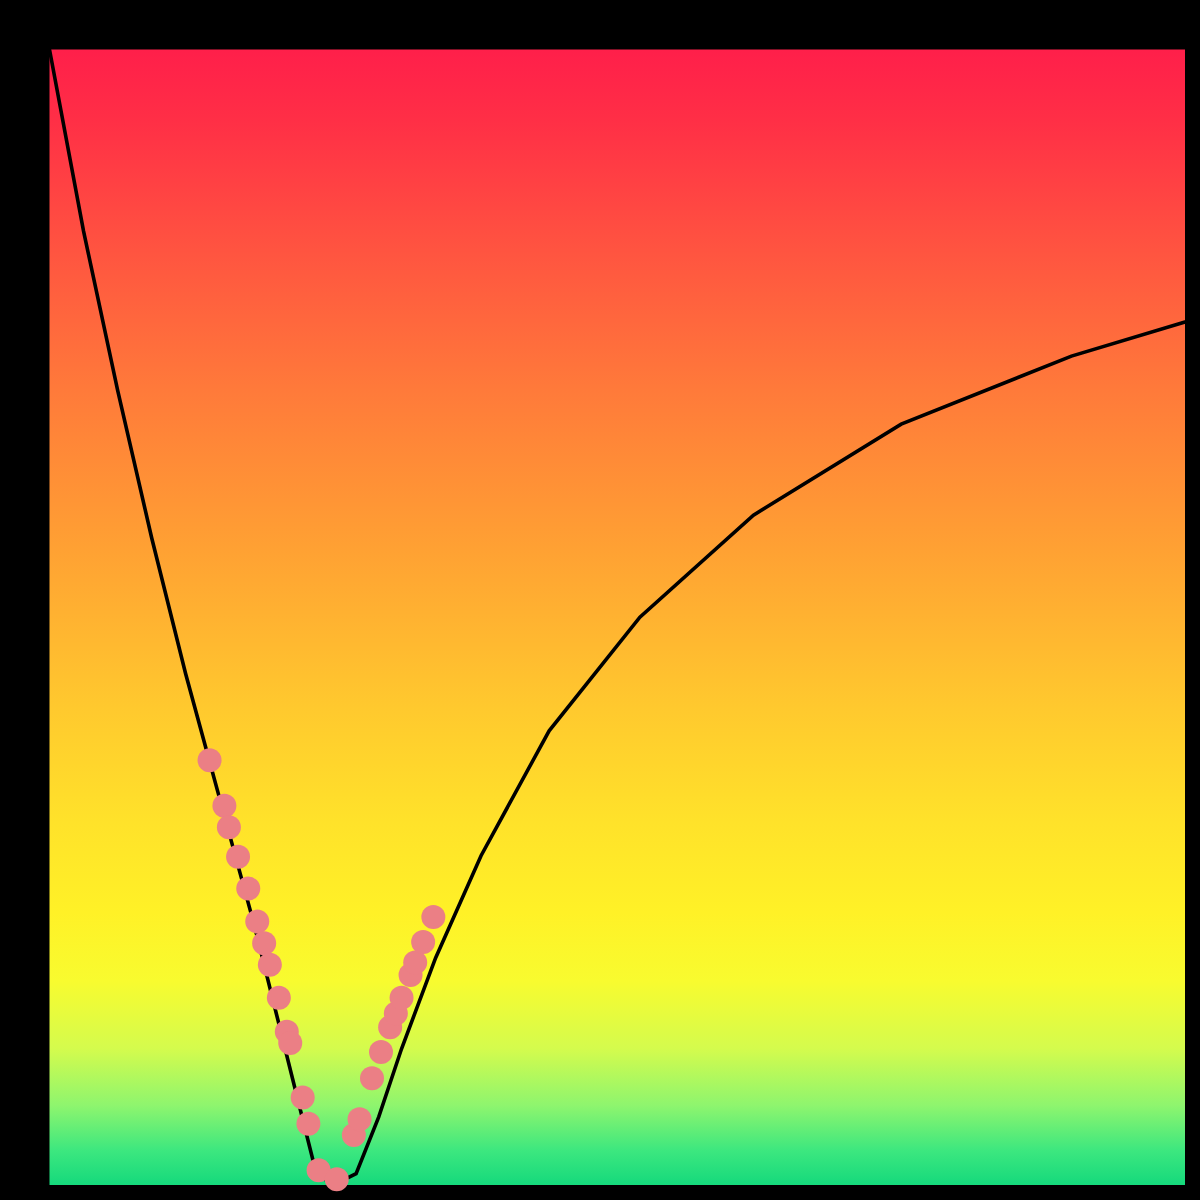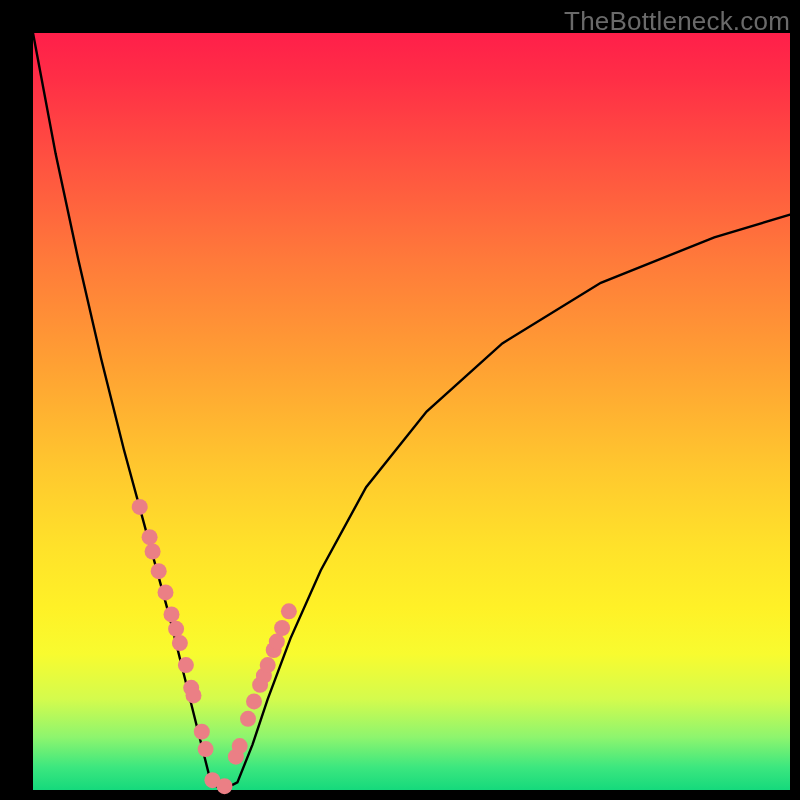--- a/index.html
+++ b/index.html
@@ -70,7 +70,6 @@
 <body>
 
 <div class="frame">
-  <div class="watermark">TheBottleneck.com</div>
 
   <div class="plot-area">
     <svg class="curve" viewBox="0 0 757 757">

